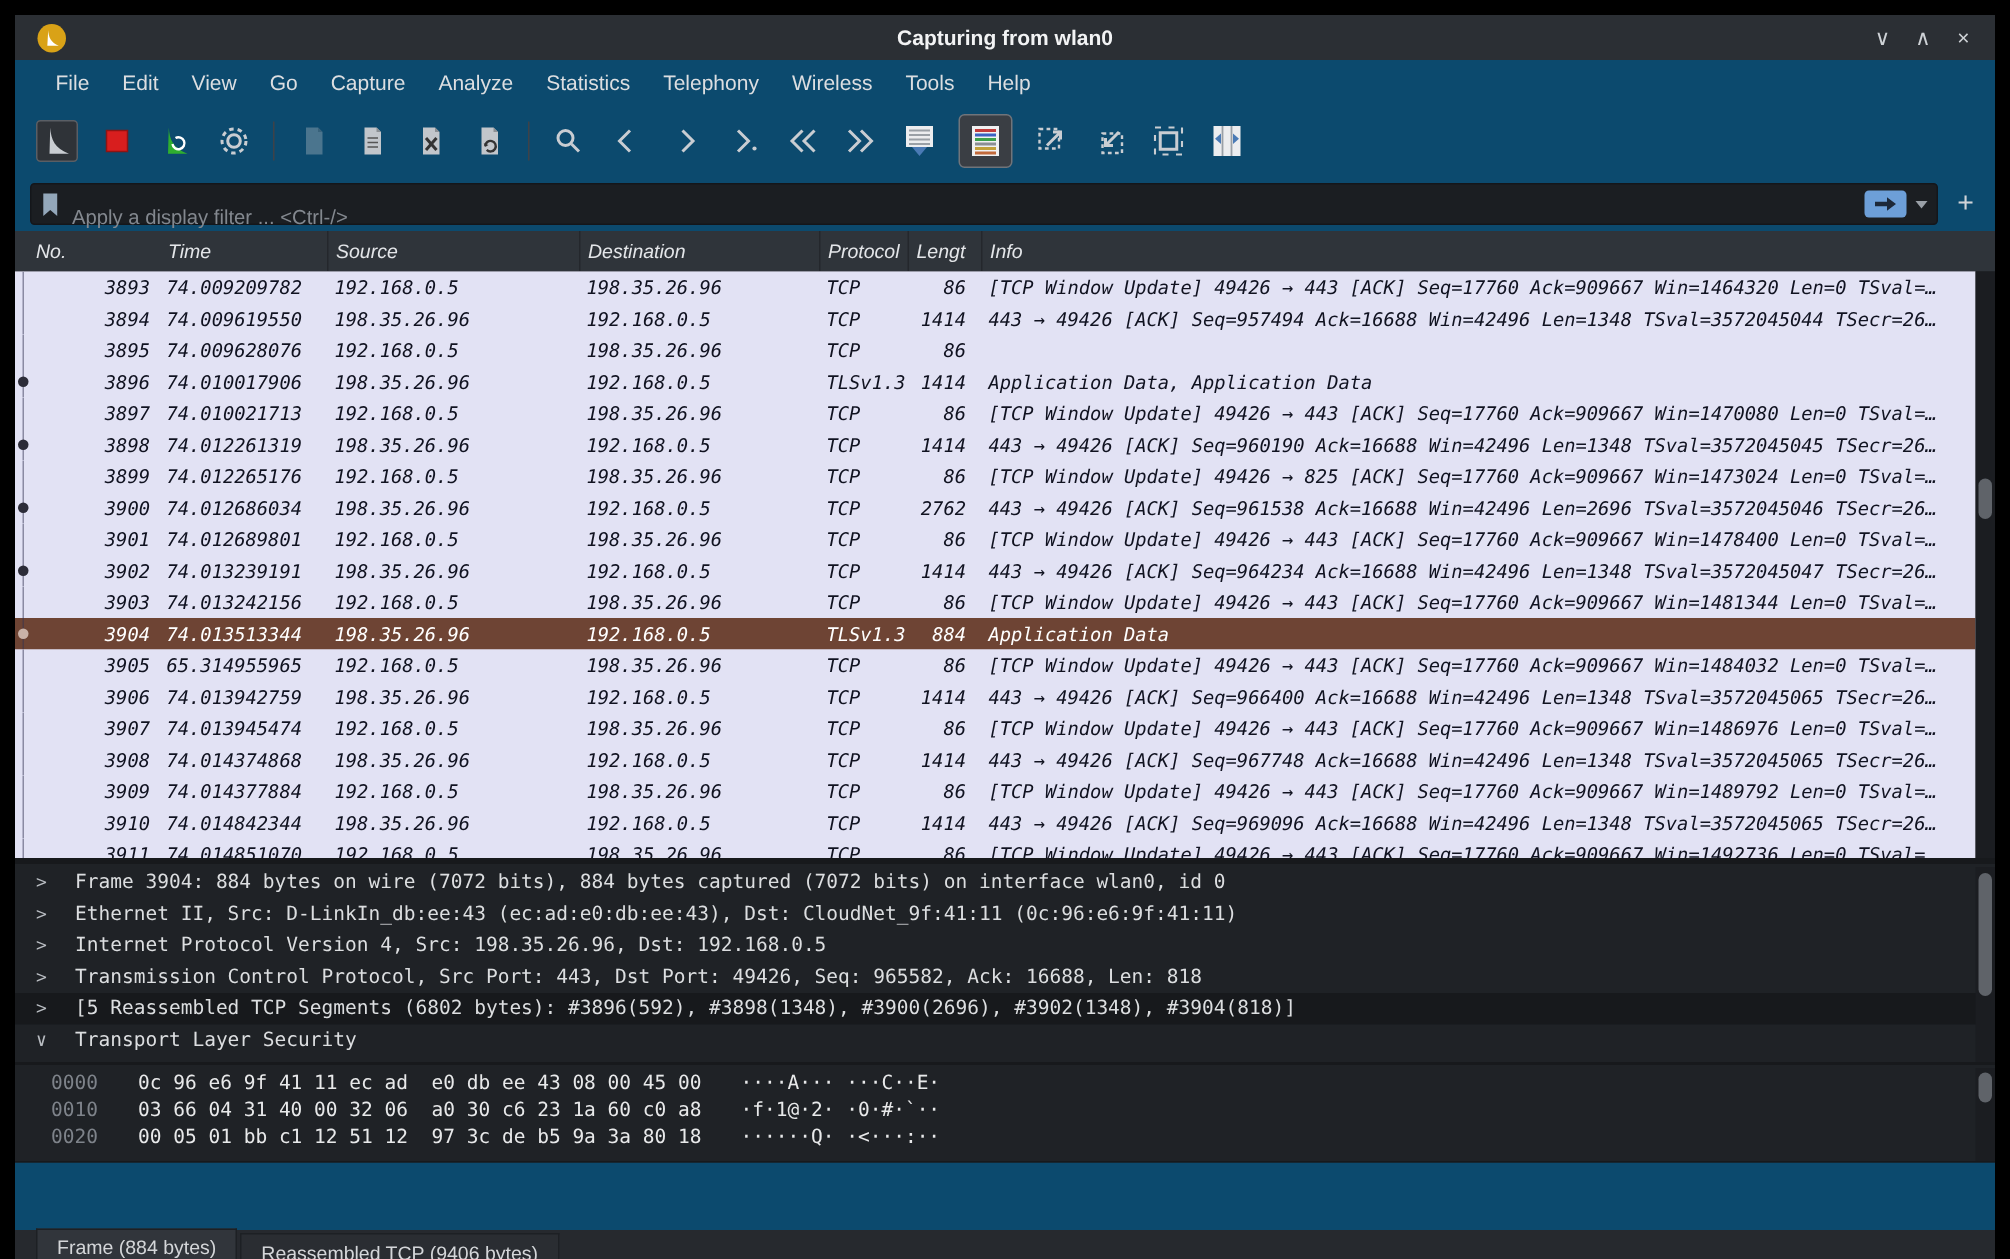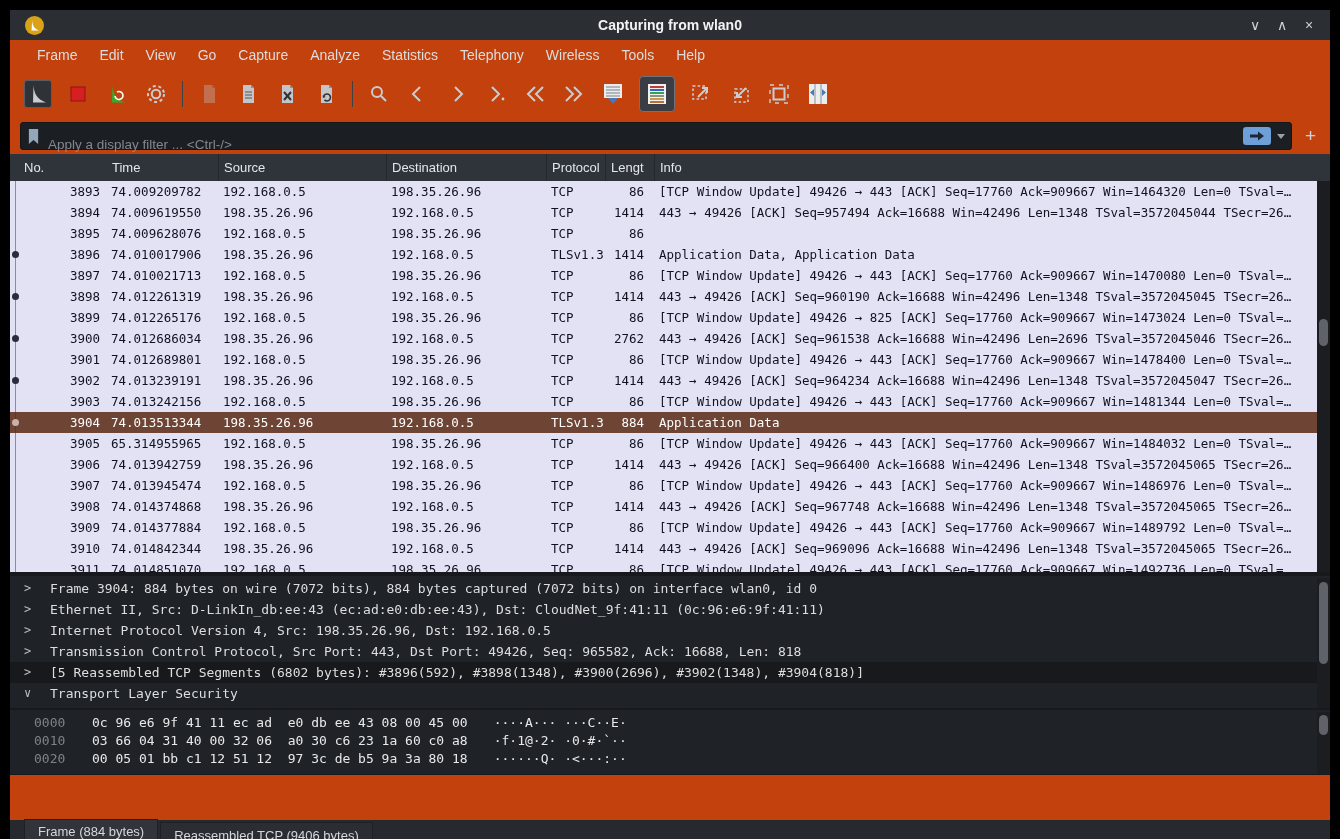--- a/index.html
+++ b/index.html
@@ -4,7 +4,7 @@
 <style>
   html,body{margin:0;padding:0;width:1340px;height:839px;background:#000;overflow:hidden;
     font-family:"Liberation Sans",sans-serif;}
-  .window{position:absolute;left:10px;top:10px;width:1320px;height:820px;background:#c2410c;
+  .window{position:absolute;left:10px;top:10px;width:1320px;height:820px;background:#0c4a6e;
     display:flex;flex-direction:column;color:#d6d8db;}
   
   .titlebar{height:30px;background:#2b2f34;display:flex;align-items:center;position:relative;flex:none;}

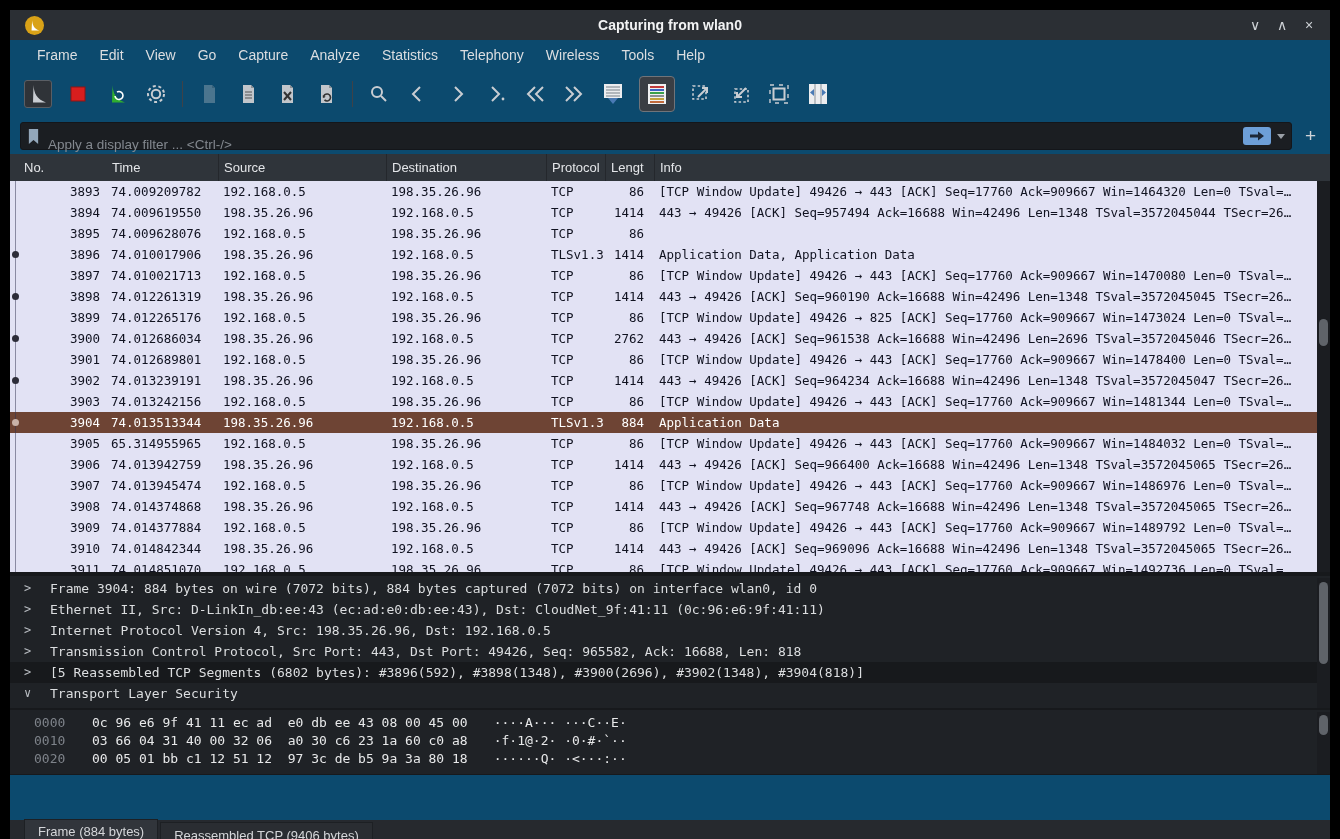--- a/index.html
+++ b/index.html
@@ -115,7 +115,7 @@
   </div>
 
   <div class="menubar">
-      <span class="menu-item">Frame</span>
+      <span class="menu-item">File</span>
       <span class="menu-item">Edit</span>
       <span class="menu-item">View</span>
       <span class="menu-item">Go</span>

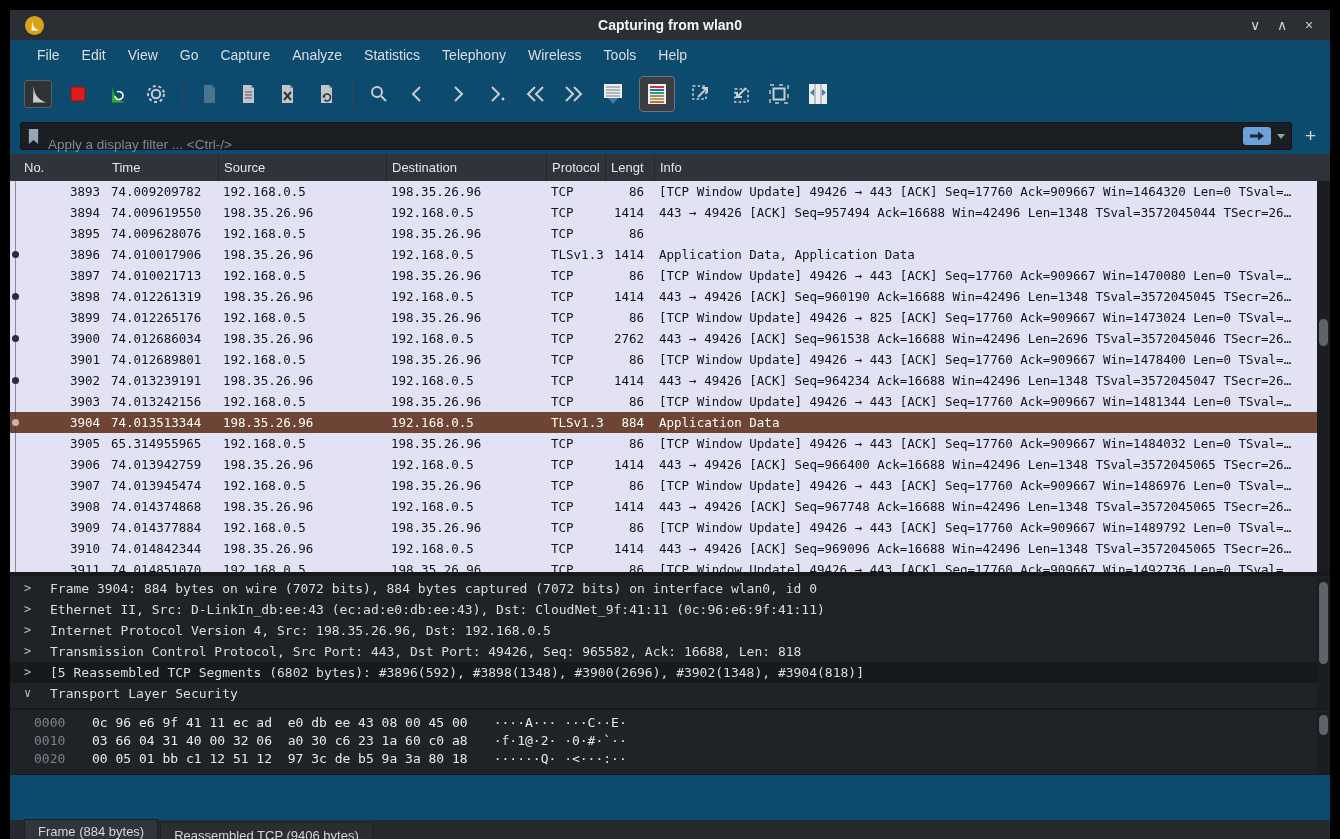--- a/index.html
+++ b/index.html
@@ -37,7 +37,7 @@
     border-top:5px solid #9aa0a7;flex:none;}
   .plus-btn{font-size:19px;color:#cfd3d8;padding:0 6px;line-height:26px;}
   
-  .packetlist{height:418px;position:relative;overflow:hidden;flex:none;background:#26292e;}
+  .packetlist{height:418px;position:relative;overflow:hidden;flex:none;background:#26292e;font-style:italic;}
   .pl-grid{display:grid;grid-template-columns:14px 83px 112px 168px 160px 59px 49px 1fr;}
   .pl-header{height:27px;background:#2f343a;color:#e4e6e9;font-size:13px;align-items:center;
     border-bottom:1px solid #1b1d21;padding-right:13px;}

